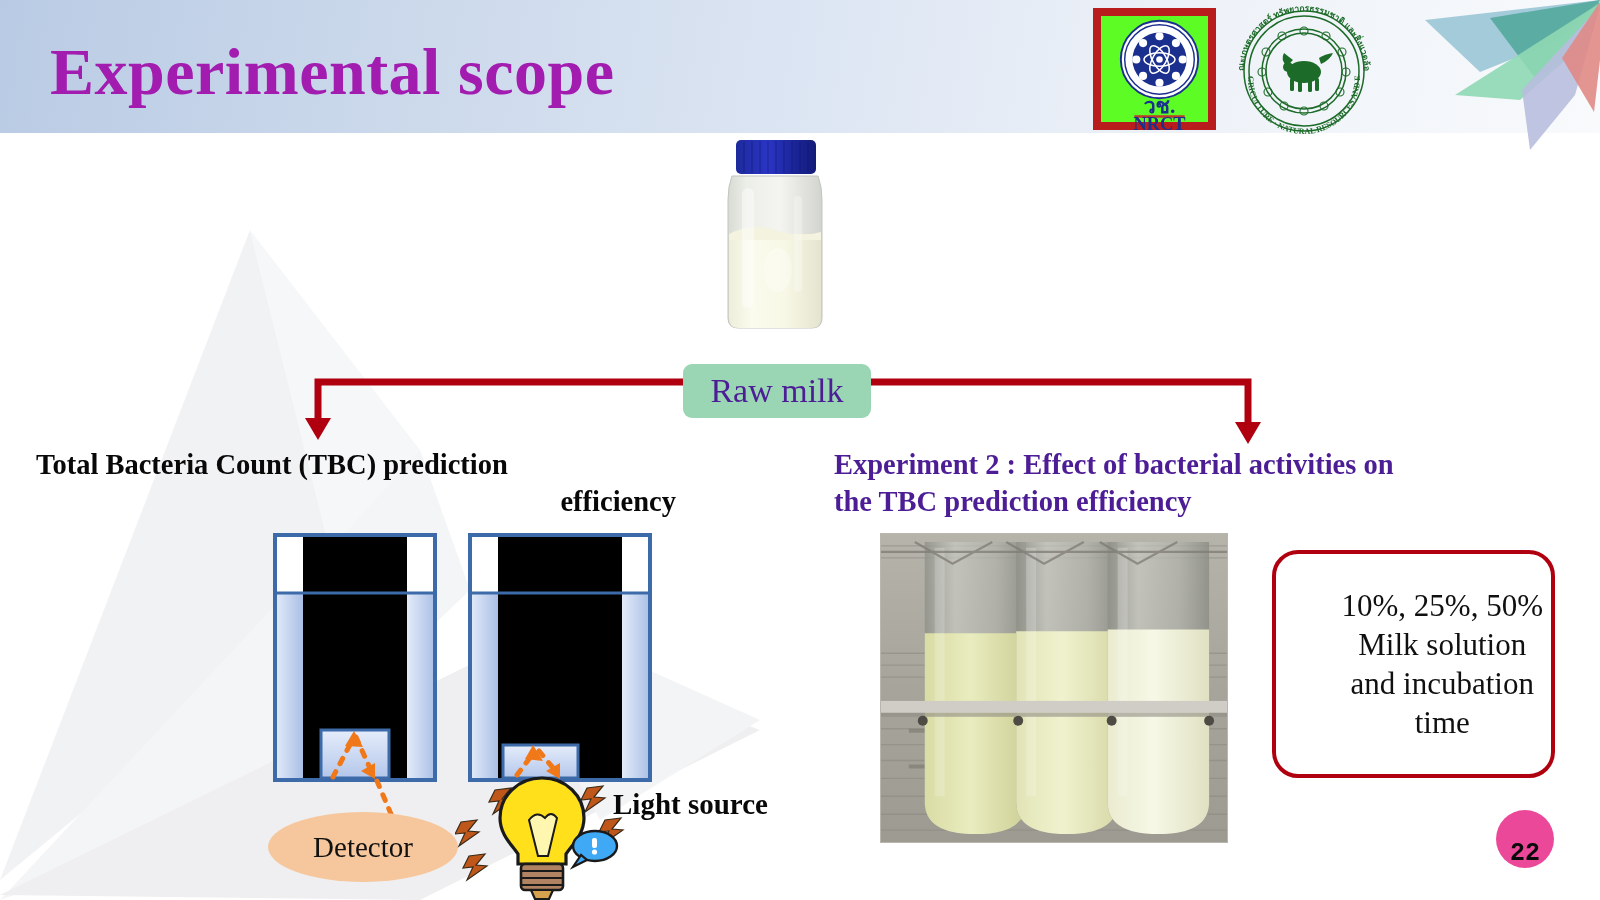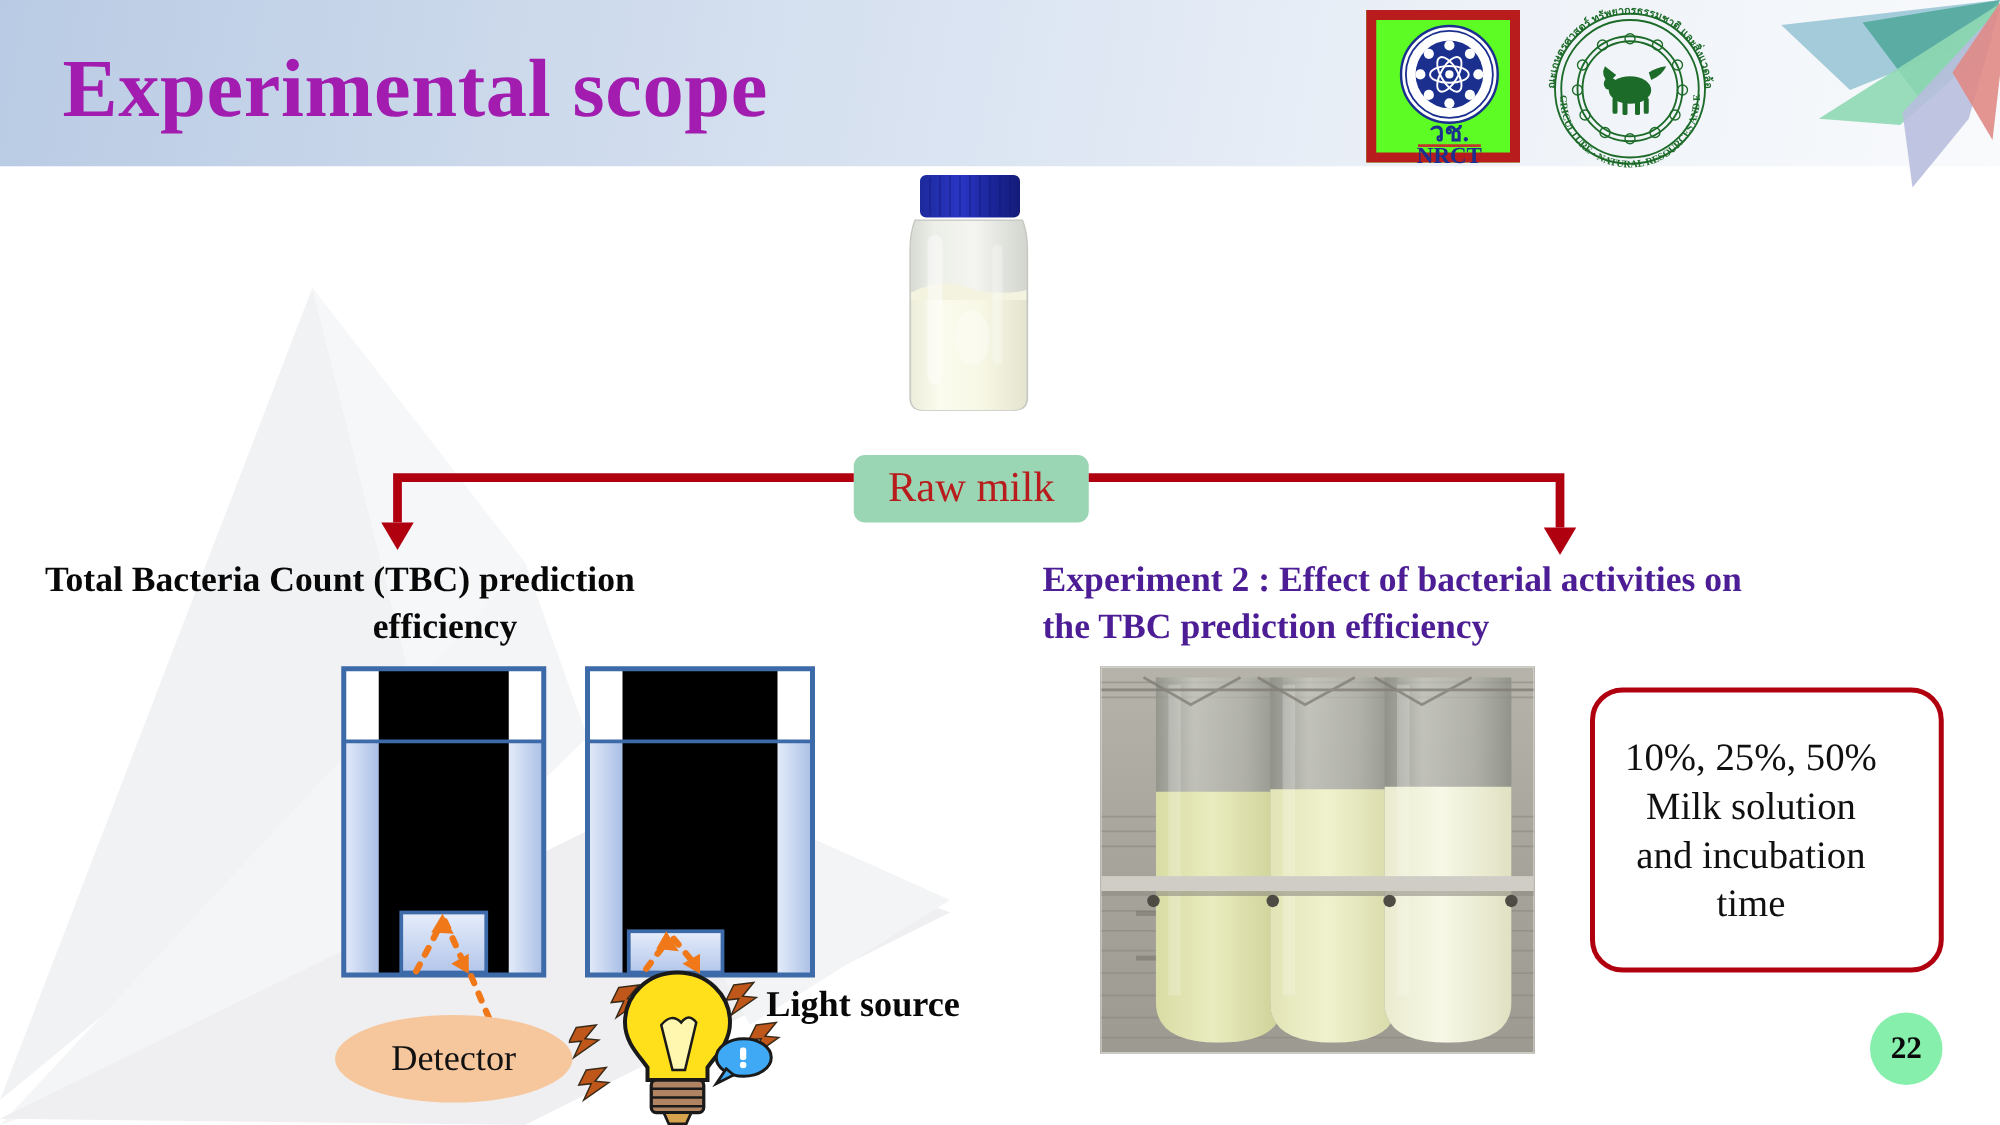--- a/index.html
+++ b/index.html
@@ -41,7 +41,7 @@
     position:absolute;left:683px;top:364px;width:188px;height:54px;
     background:#9ad5b4;border-radius:9px;
     display:flex;align-items:center;justify-content:center;
-    font-size:34px;color:#b91c1c;
+    font-size:34px;color:#4c1d95;
   }
 
   

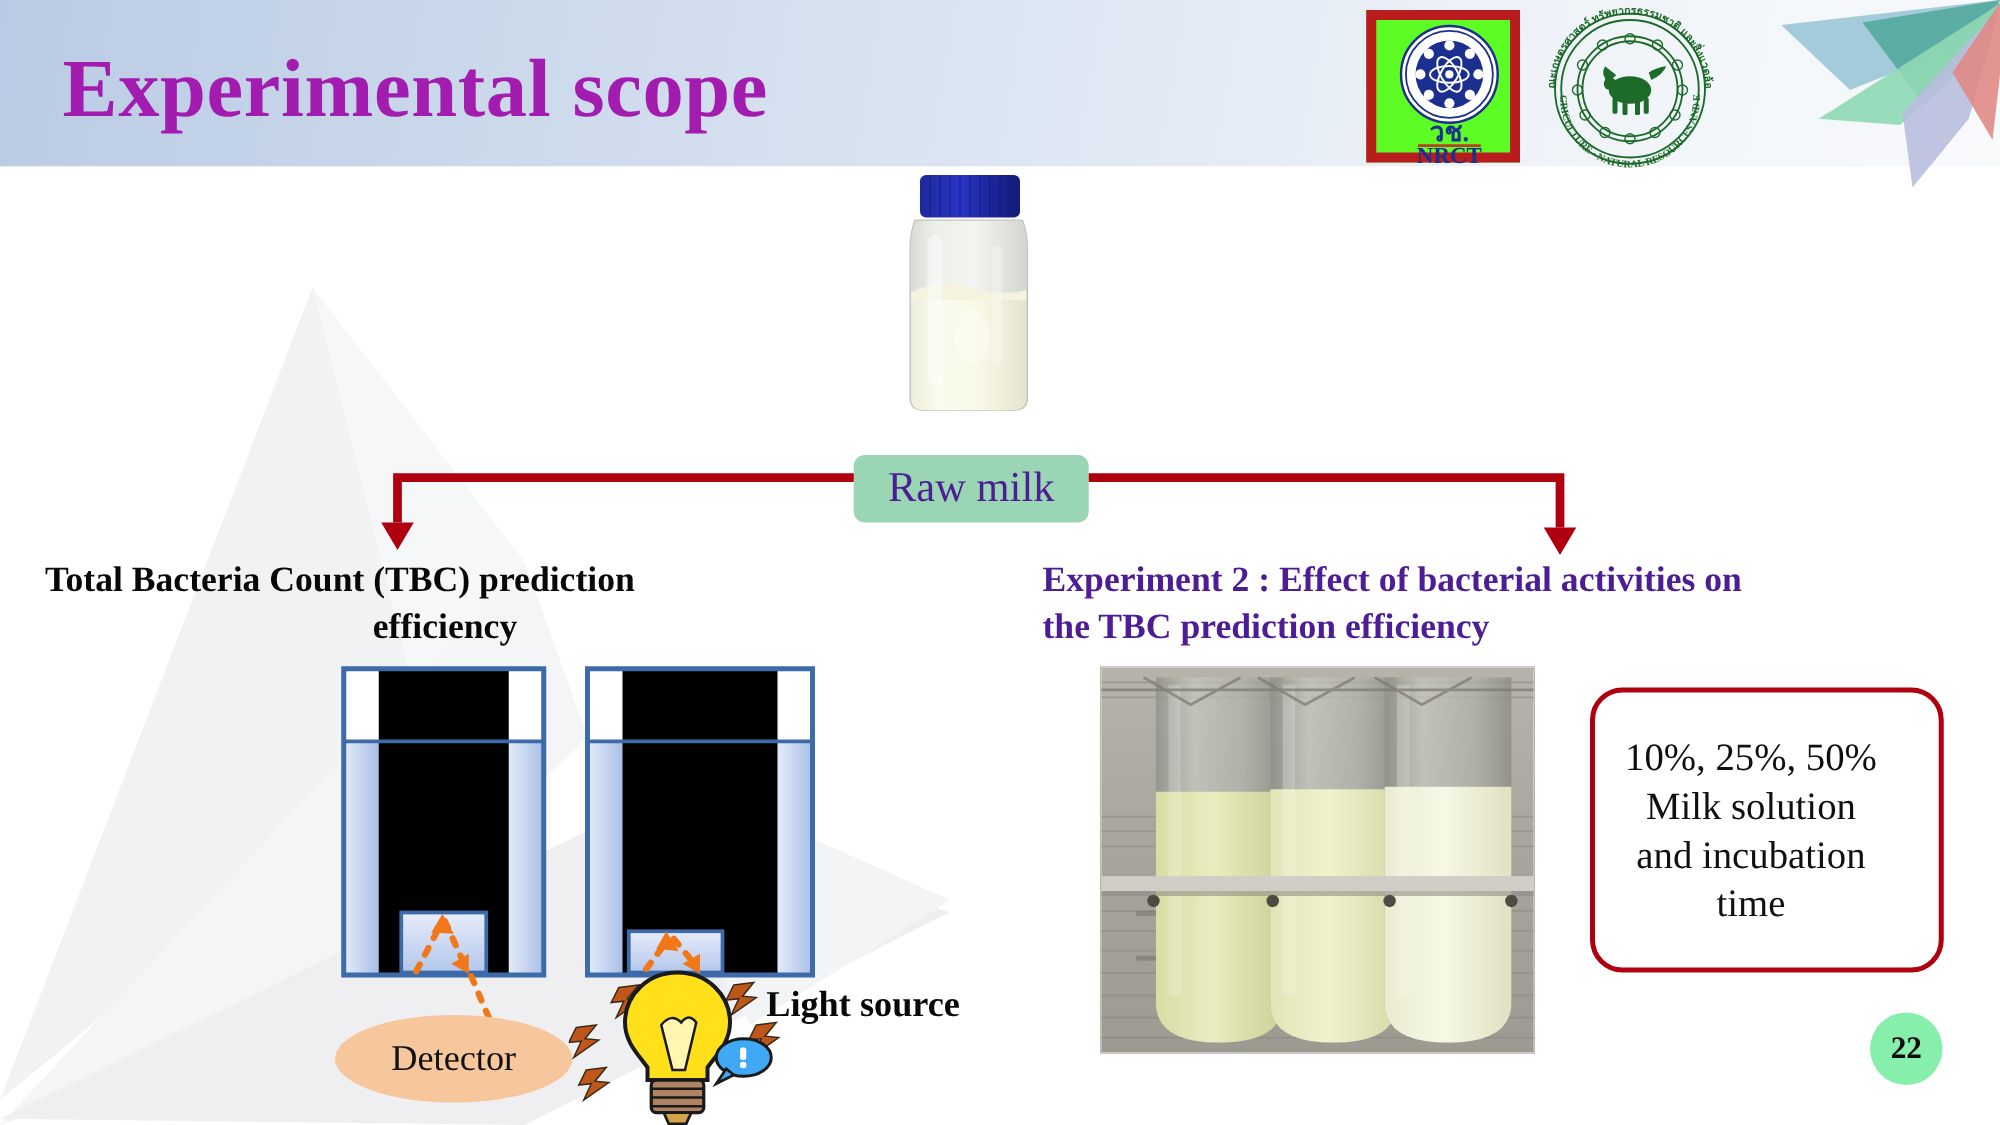--- a/index.html
+++ b/index.html
@@ -53,7 +53,7 @@
     font-size:28.5px;font-weight:bold;color:#080808;line-height:1.30;
     text-align:justify;text-justify:inter-word;
   }
-  .exp1-title .lastline{text-align:center;}
+  .exp1-title .lastline{text-align:right;}
   .exp2-title{
     position:absolute;left:834px;top:446px;width:625px;
     font-size:28.5px;font-weight:bold;color:#4c1d95;line-height:1.30;

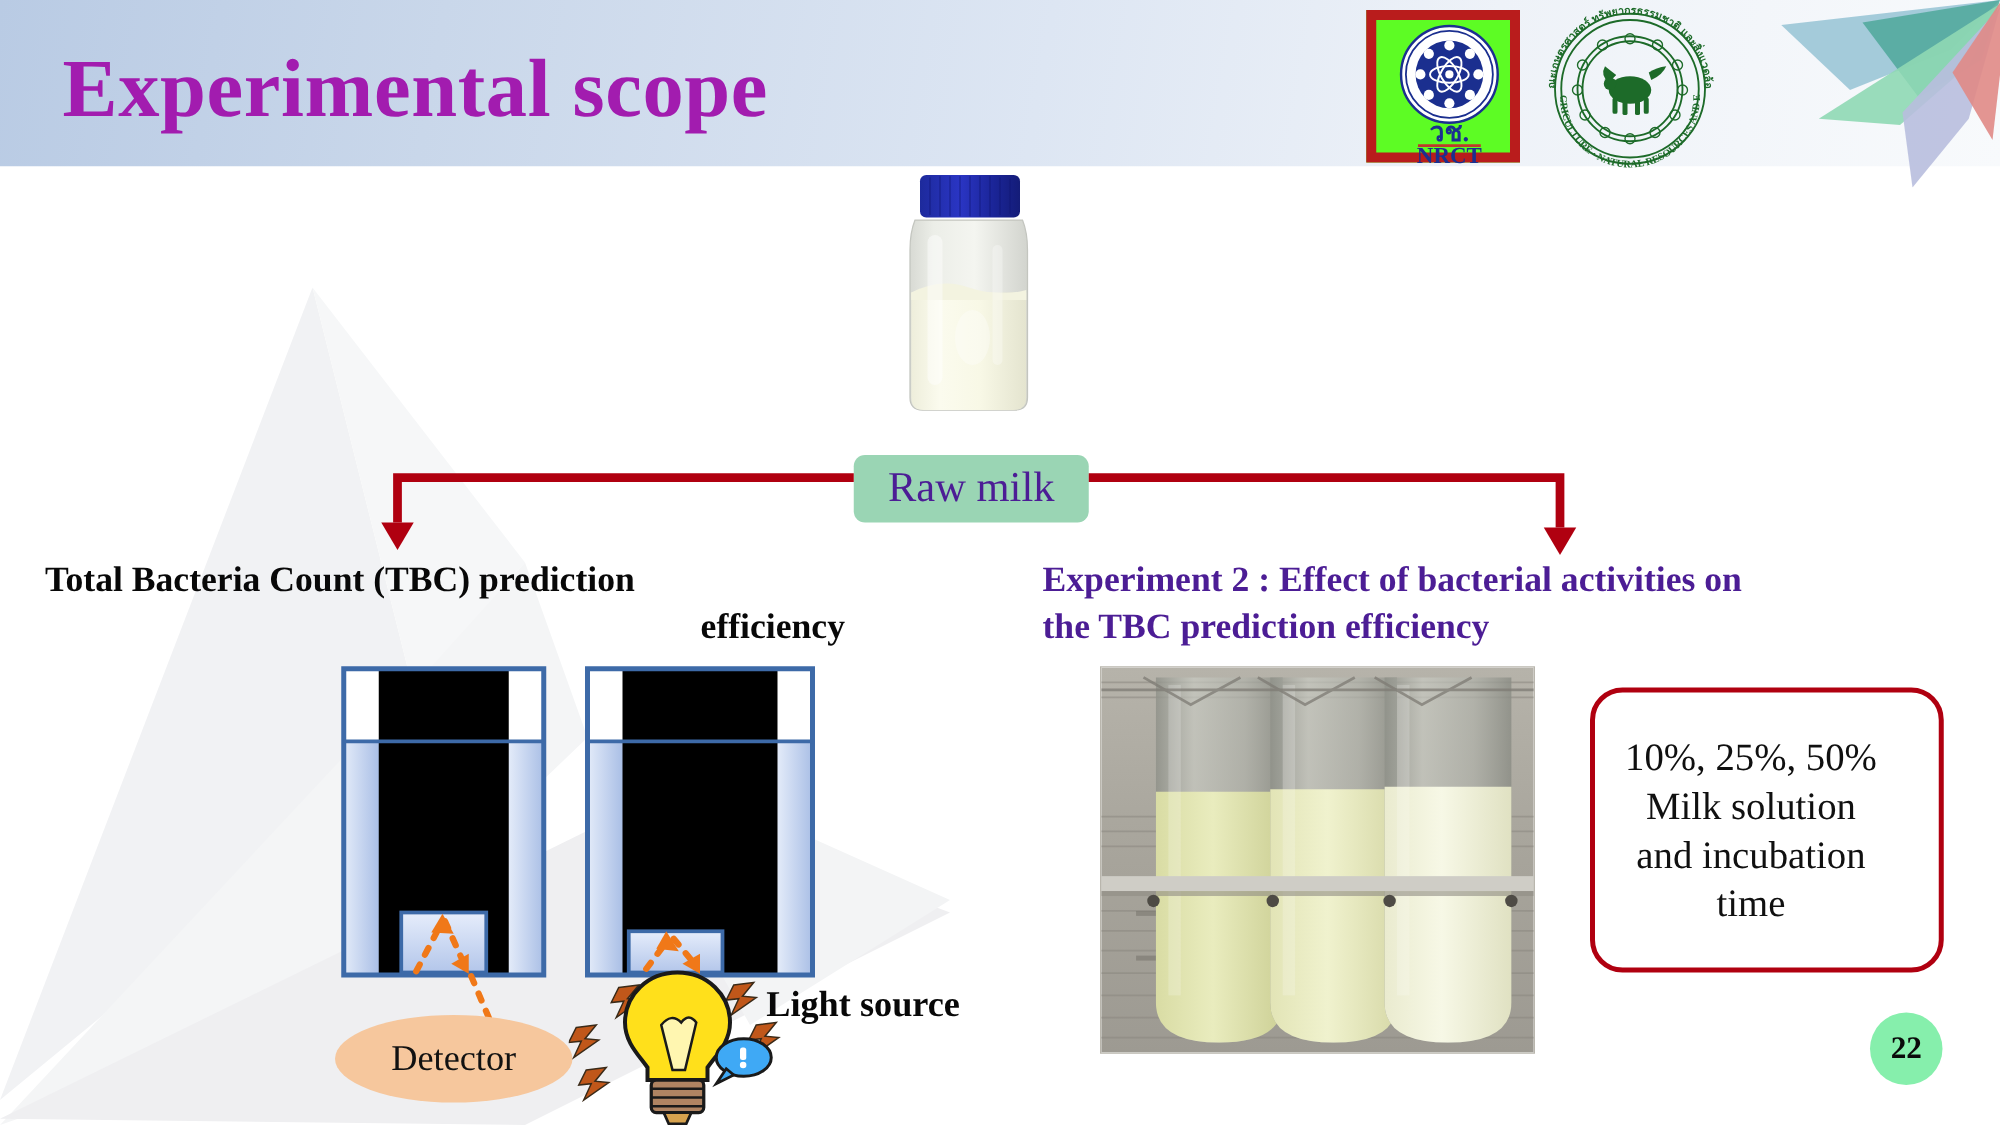--- a/index.html
+++ b/index.html
@@ -84,9 +84,8 @@
   .callout{
     position:absolute;left:1272px;top:550px;width:283px;height:228px;
     border:4px solid #b00010;border-radius:26px;background:#fff;
-    display:flex;align-items:center;justify-content:flex-start;
+    display:flex;align-items:center;justify-content:flex-end;
     box-sizing:border-box;
-    padding-left:16px;
   }
   .callout-text{
     font-size:31px;line-height:1.26;color:#101010;text-align:center;

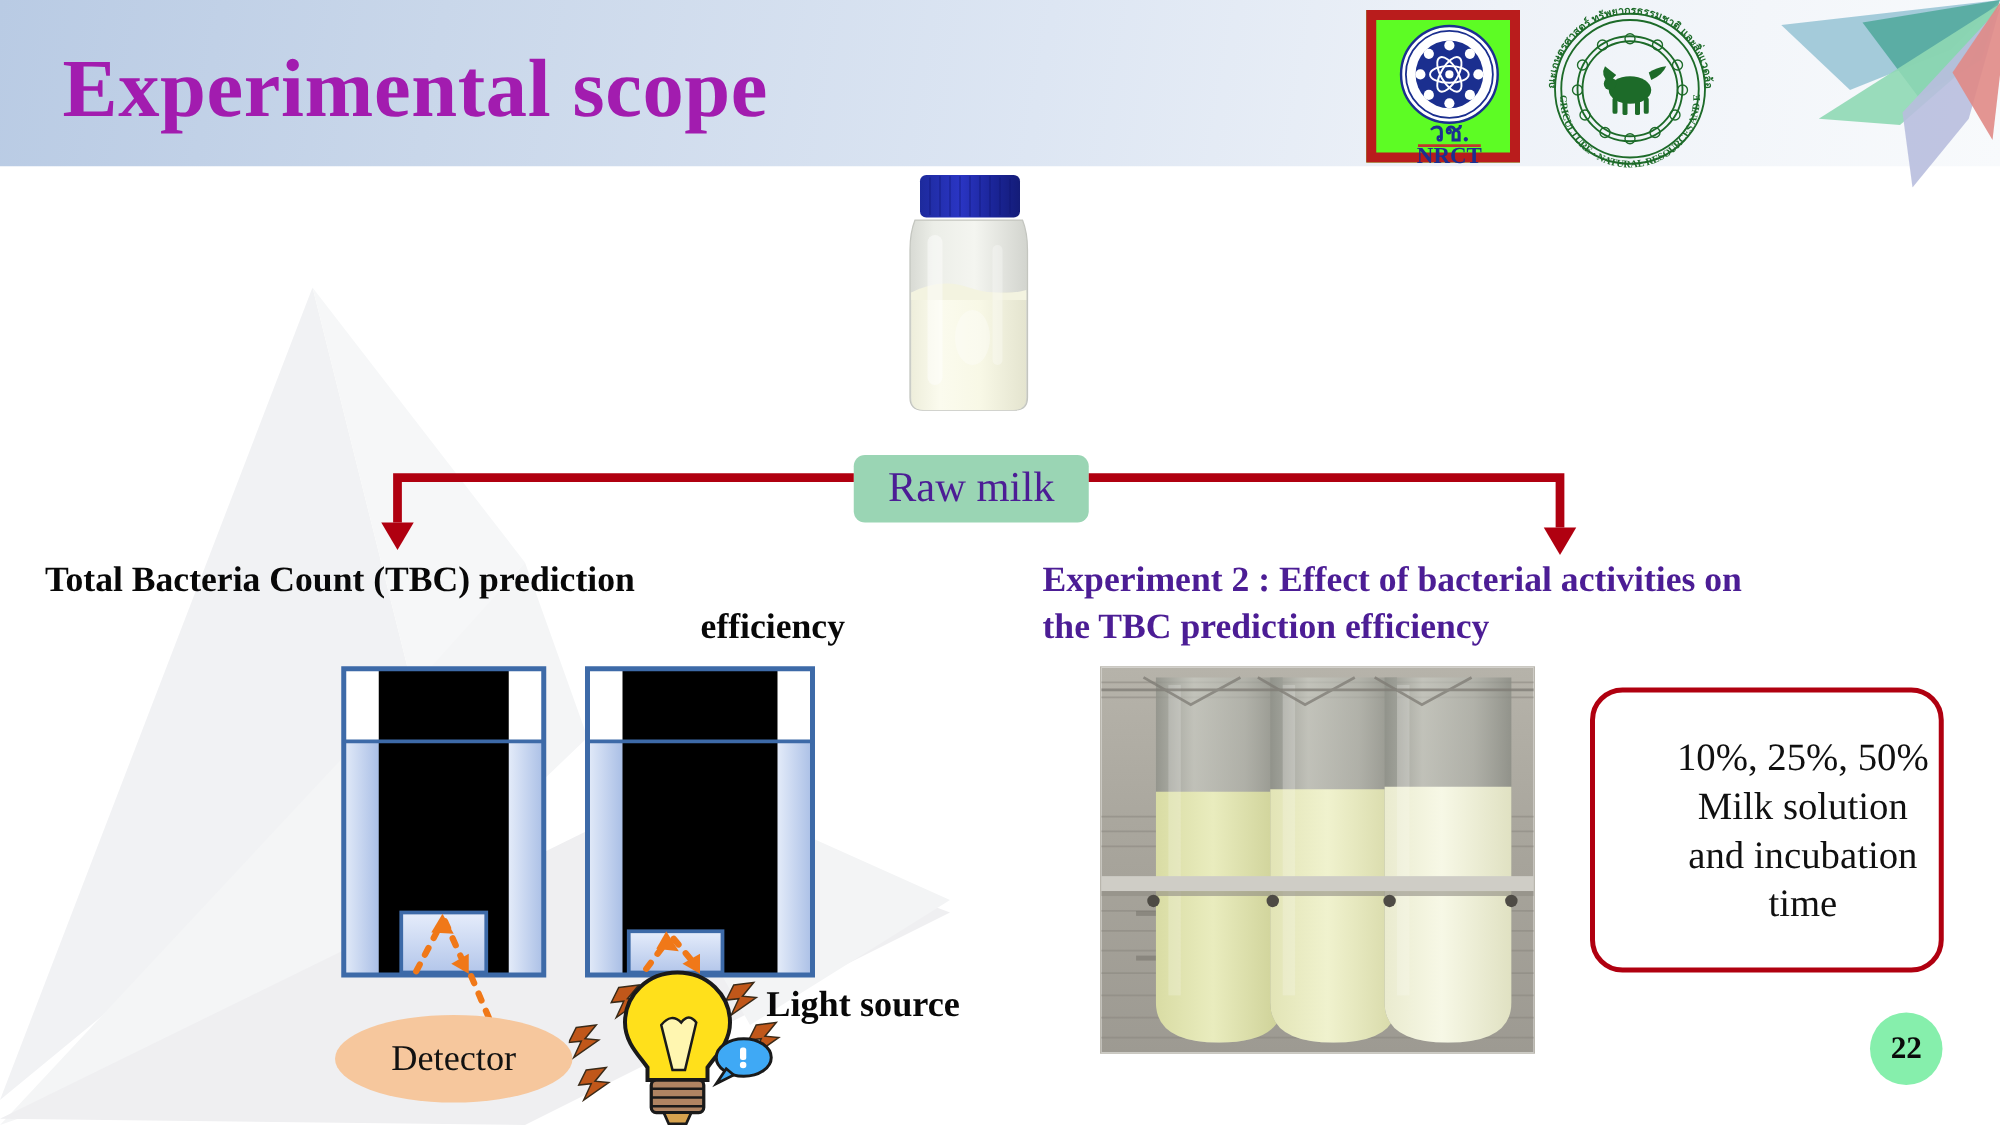--- a/index.html
+++ b/index.html
@@ -95,9 +95,9 @@
   
   .slide-num{
     position:absolute;left:1496px;top:810px;width:58px;height:58px;
-    border-radius:50%;background:#86efac;
-    display:flex;align-items:center;justify-content:center;
-    font-size:25px;font-weight:bold;color:#0a0a0a;
+    border-radius:50%;background:#ec4899;
+    display:flex;align-items:flex-end;justify-content:center;
+    font-size:25px;font-weight:bold;color:#0a0a0a;font-family:Liberation Mono, monospace;
   }
 </style>
 </head>

